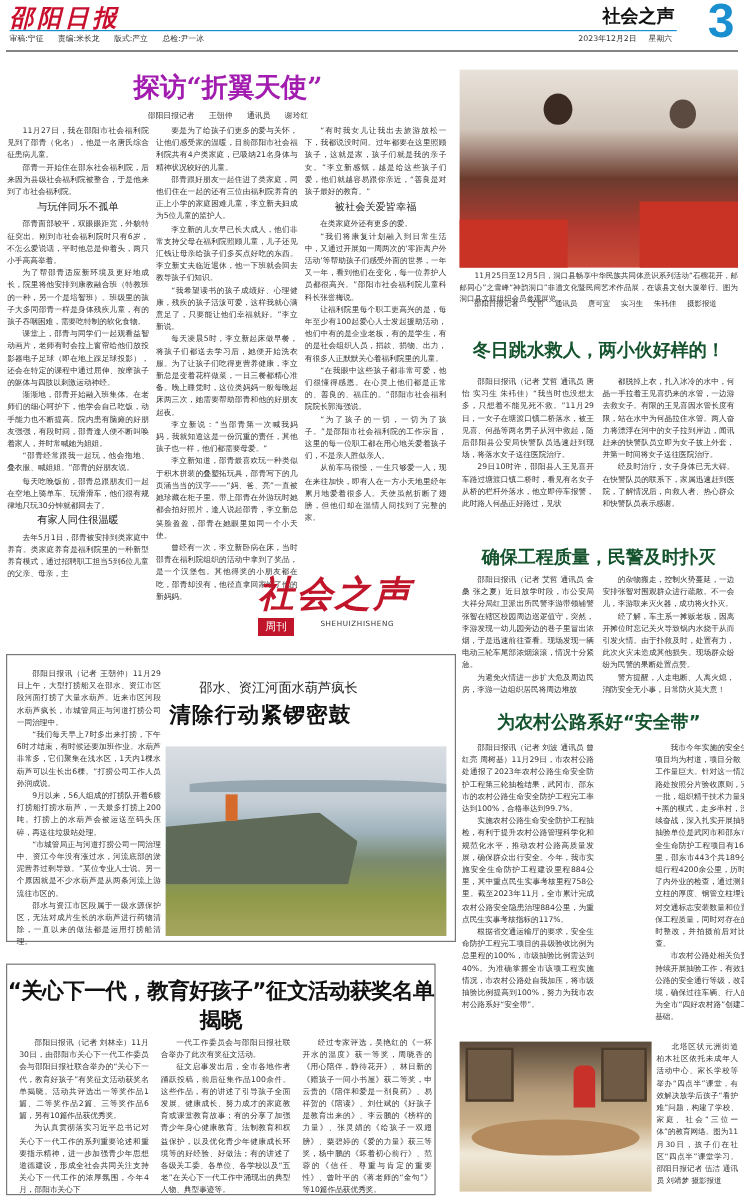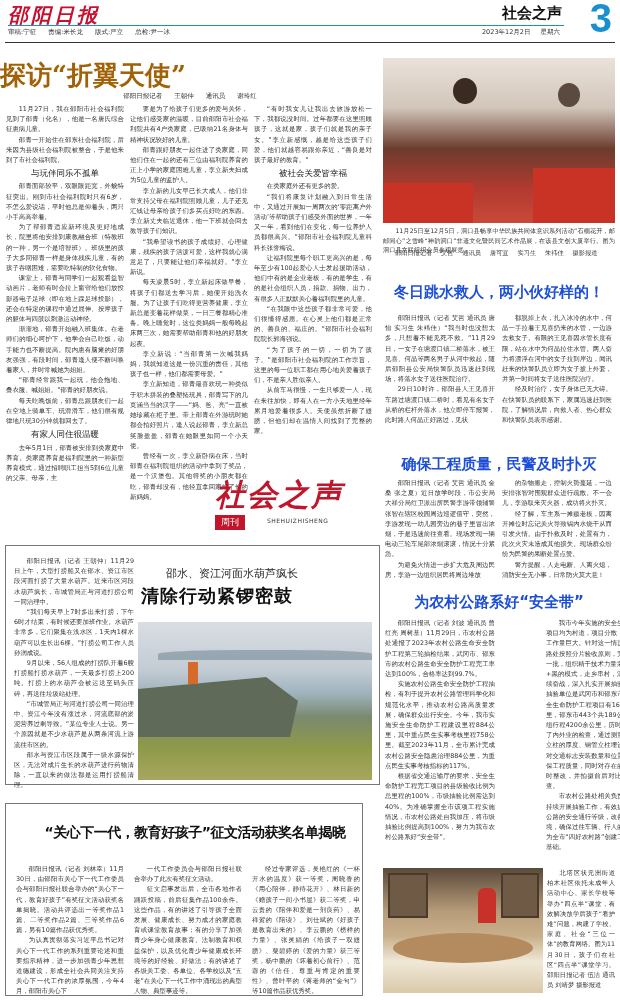--- a/index.html
+++ b/index.html
@@ -24,7 +24,7 @@
   .subhead { text-align: center; font-size: 8.5px; margin: 3px 0 3px; color: #222; }
 
   
-  .main-title { position: absolute; left: 0; width: 380px; top: 58px; text-align: left; font-family: "DejaVu Serif", serif; font-size: 26px; font-weight: bold; color: #a16207; }
+  .main-title { position: absolute; left: 0; width: 380px; top: 58px; text-align: center; font-family: "DejaVu Serif", serif; font-size: 22px; font-weight: bold; color: #a21caf; }
   .main-byline { position: absolute; left: 0; width: 380px; top: 92px; text-align: center; font-size: 6.5px; color: #333; }
   .main-byline span { margin: 0 5px; }
   .main-col { position: absolute; top: 104px; width: 118px; }

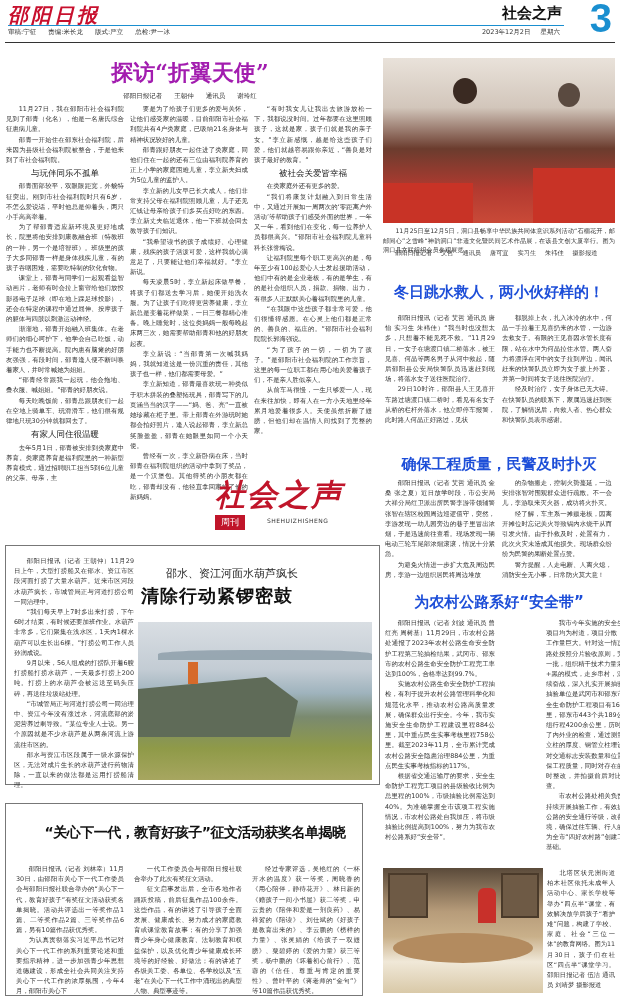--- a/index.html
+++ b/index.html
@@ -64,7 +64,7 @@
   .photo-credit { position: absolute; left: 395px; top: 249px; font-size: 6.2px; color: #333; }
   .photo-credit span { margin-right: 7px; }
 
-  .r-title { position: absolute; left: 383px; width: 232px; text-align: center; font-size: 15px; color: #1d4ed8; }
+  .r-title { position: absolute; left: 383px; width: 232px; text-align: center; font-size: 15px; color: #14532d; }
   .rt1 { top: 283px; }
   .rt2 { top: 455px; }
   .rt3 { top: 593px; }

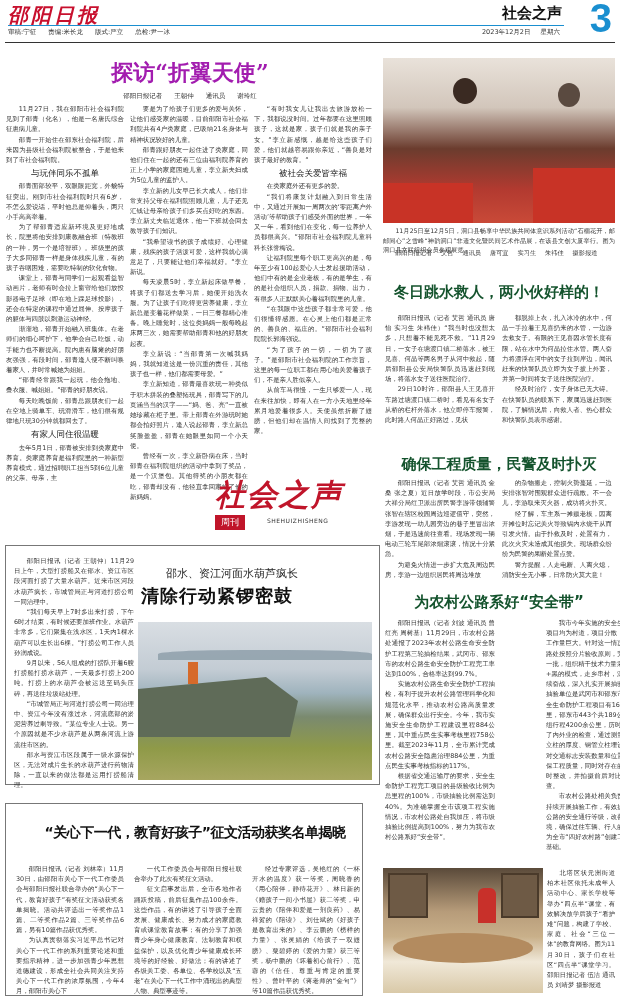--- a/index.html
+++ b/index.html
@@ -51,7 +51,7 @@
 
   
   .box-award { position: absolute; left: 5px; top: 803px; width: 358px; height: 193px; border: 1px solid #777; }
-  .award-title { position: absolute; left: 0; width: 100%; top: 20px; text-align: center; font-size: 14px; font-weight: bold; color: #111; letter-spacing: -0.5px; margin-left: 11px; }
+  .award-title { position: absolute; left: 0; width: 100%; top: 10px; text-align: center; font-size: 18px; font-weight: bold; color: #111; letter-spacing: -0.5px; }
   .award-col { position: absolute; top: 50px; width: 108px; margin-top: 10px; }
   .ac1 { left: 10px; } .ac2 { left: 128px; } .ac3 { left: 246px; }
 

